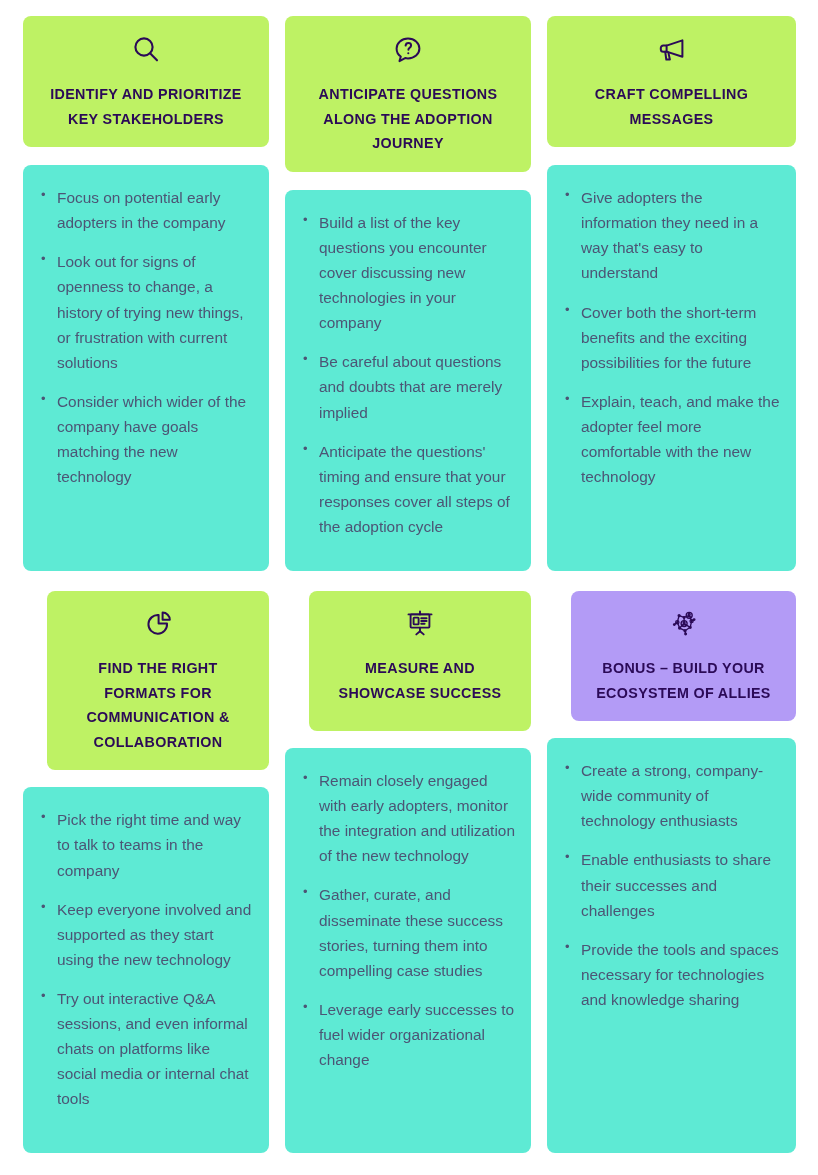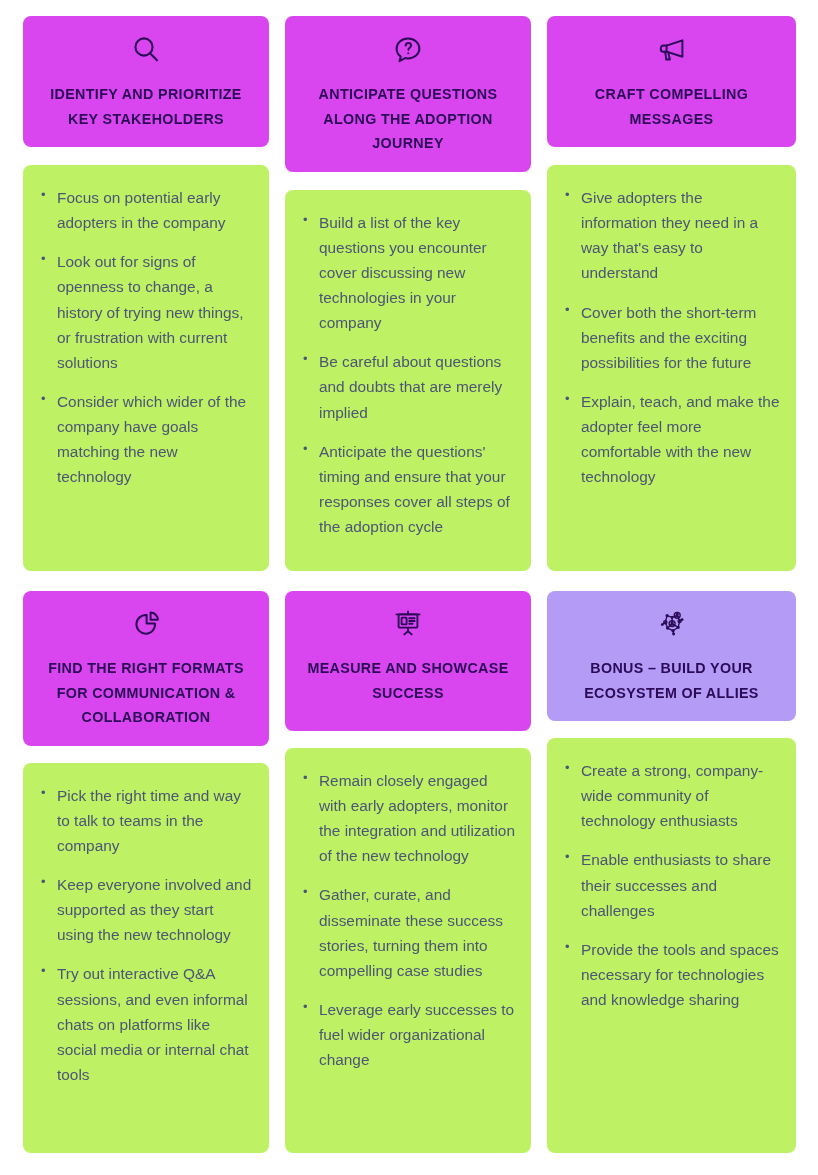--- a/index.html
+++ b/index.html
@@ -40,7 +40,7 @@
 
   
   .head-card {
-    background: #d946ef;
+    background: #bef264;
     border-radius: 8px;
     padding: 18px 14px 16px 14px;
     display: flex;

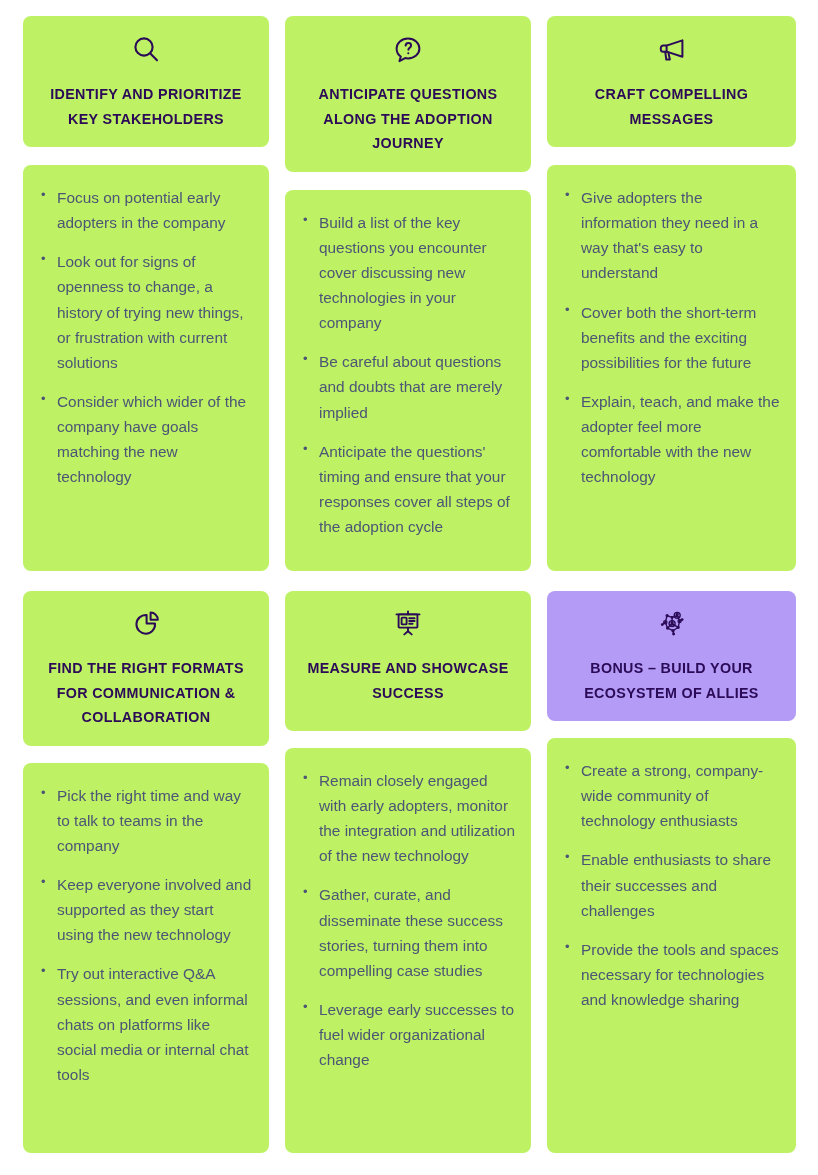--- a/index.html
+++ b/index.html
@@ -74,7 +74,7 @@
 
   
   .body-card {
-    background: #bef264;
+    background: #5eead4;
     border-radius: 8px;
     margin-top: 18px;
     padding: 20px 16px 20px 14px;

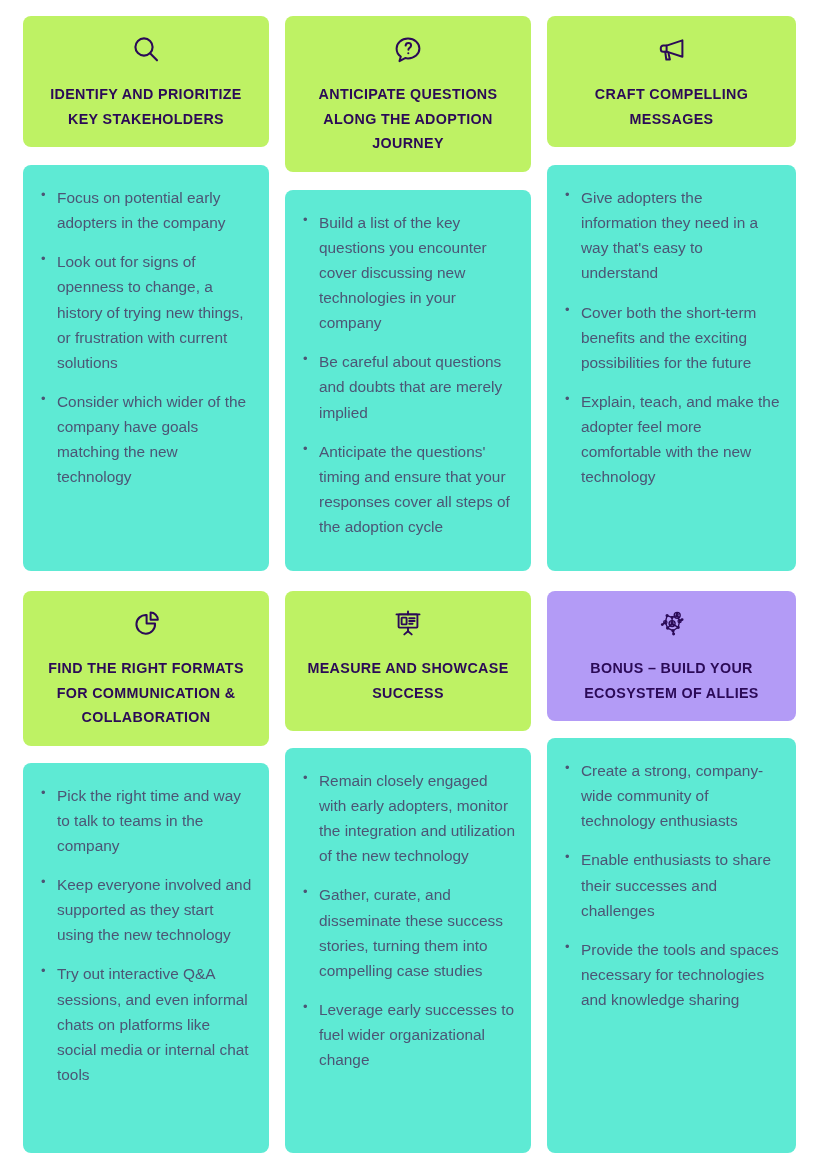--- a/index.html
+++ b/index.html
@@ -108,7 +108,7 @@
   }
 
   
-  .band-row2 .head-card { padding-top: 17px; }
+  .band-row2 .head-card { padding-top: 17px; margin-left: 24px; }
   .band-row2 .body-card { margin-top: 17px; }
 </style>
 </head>

